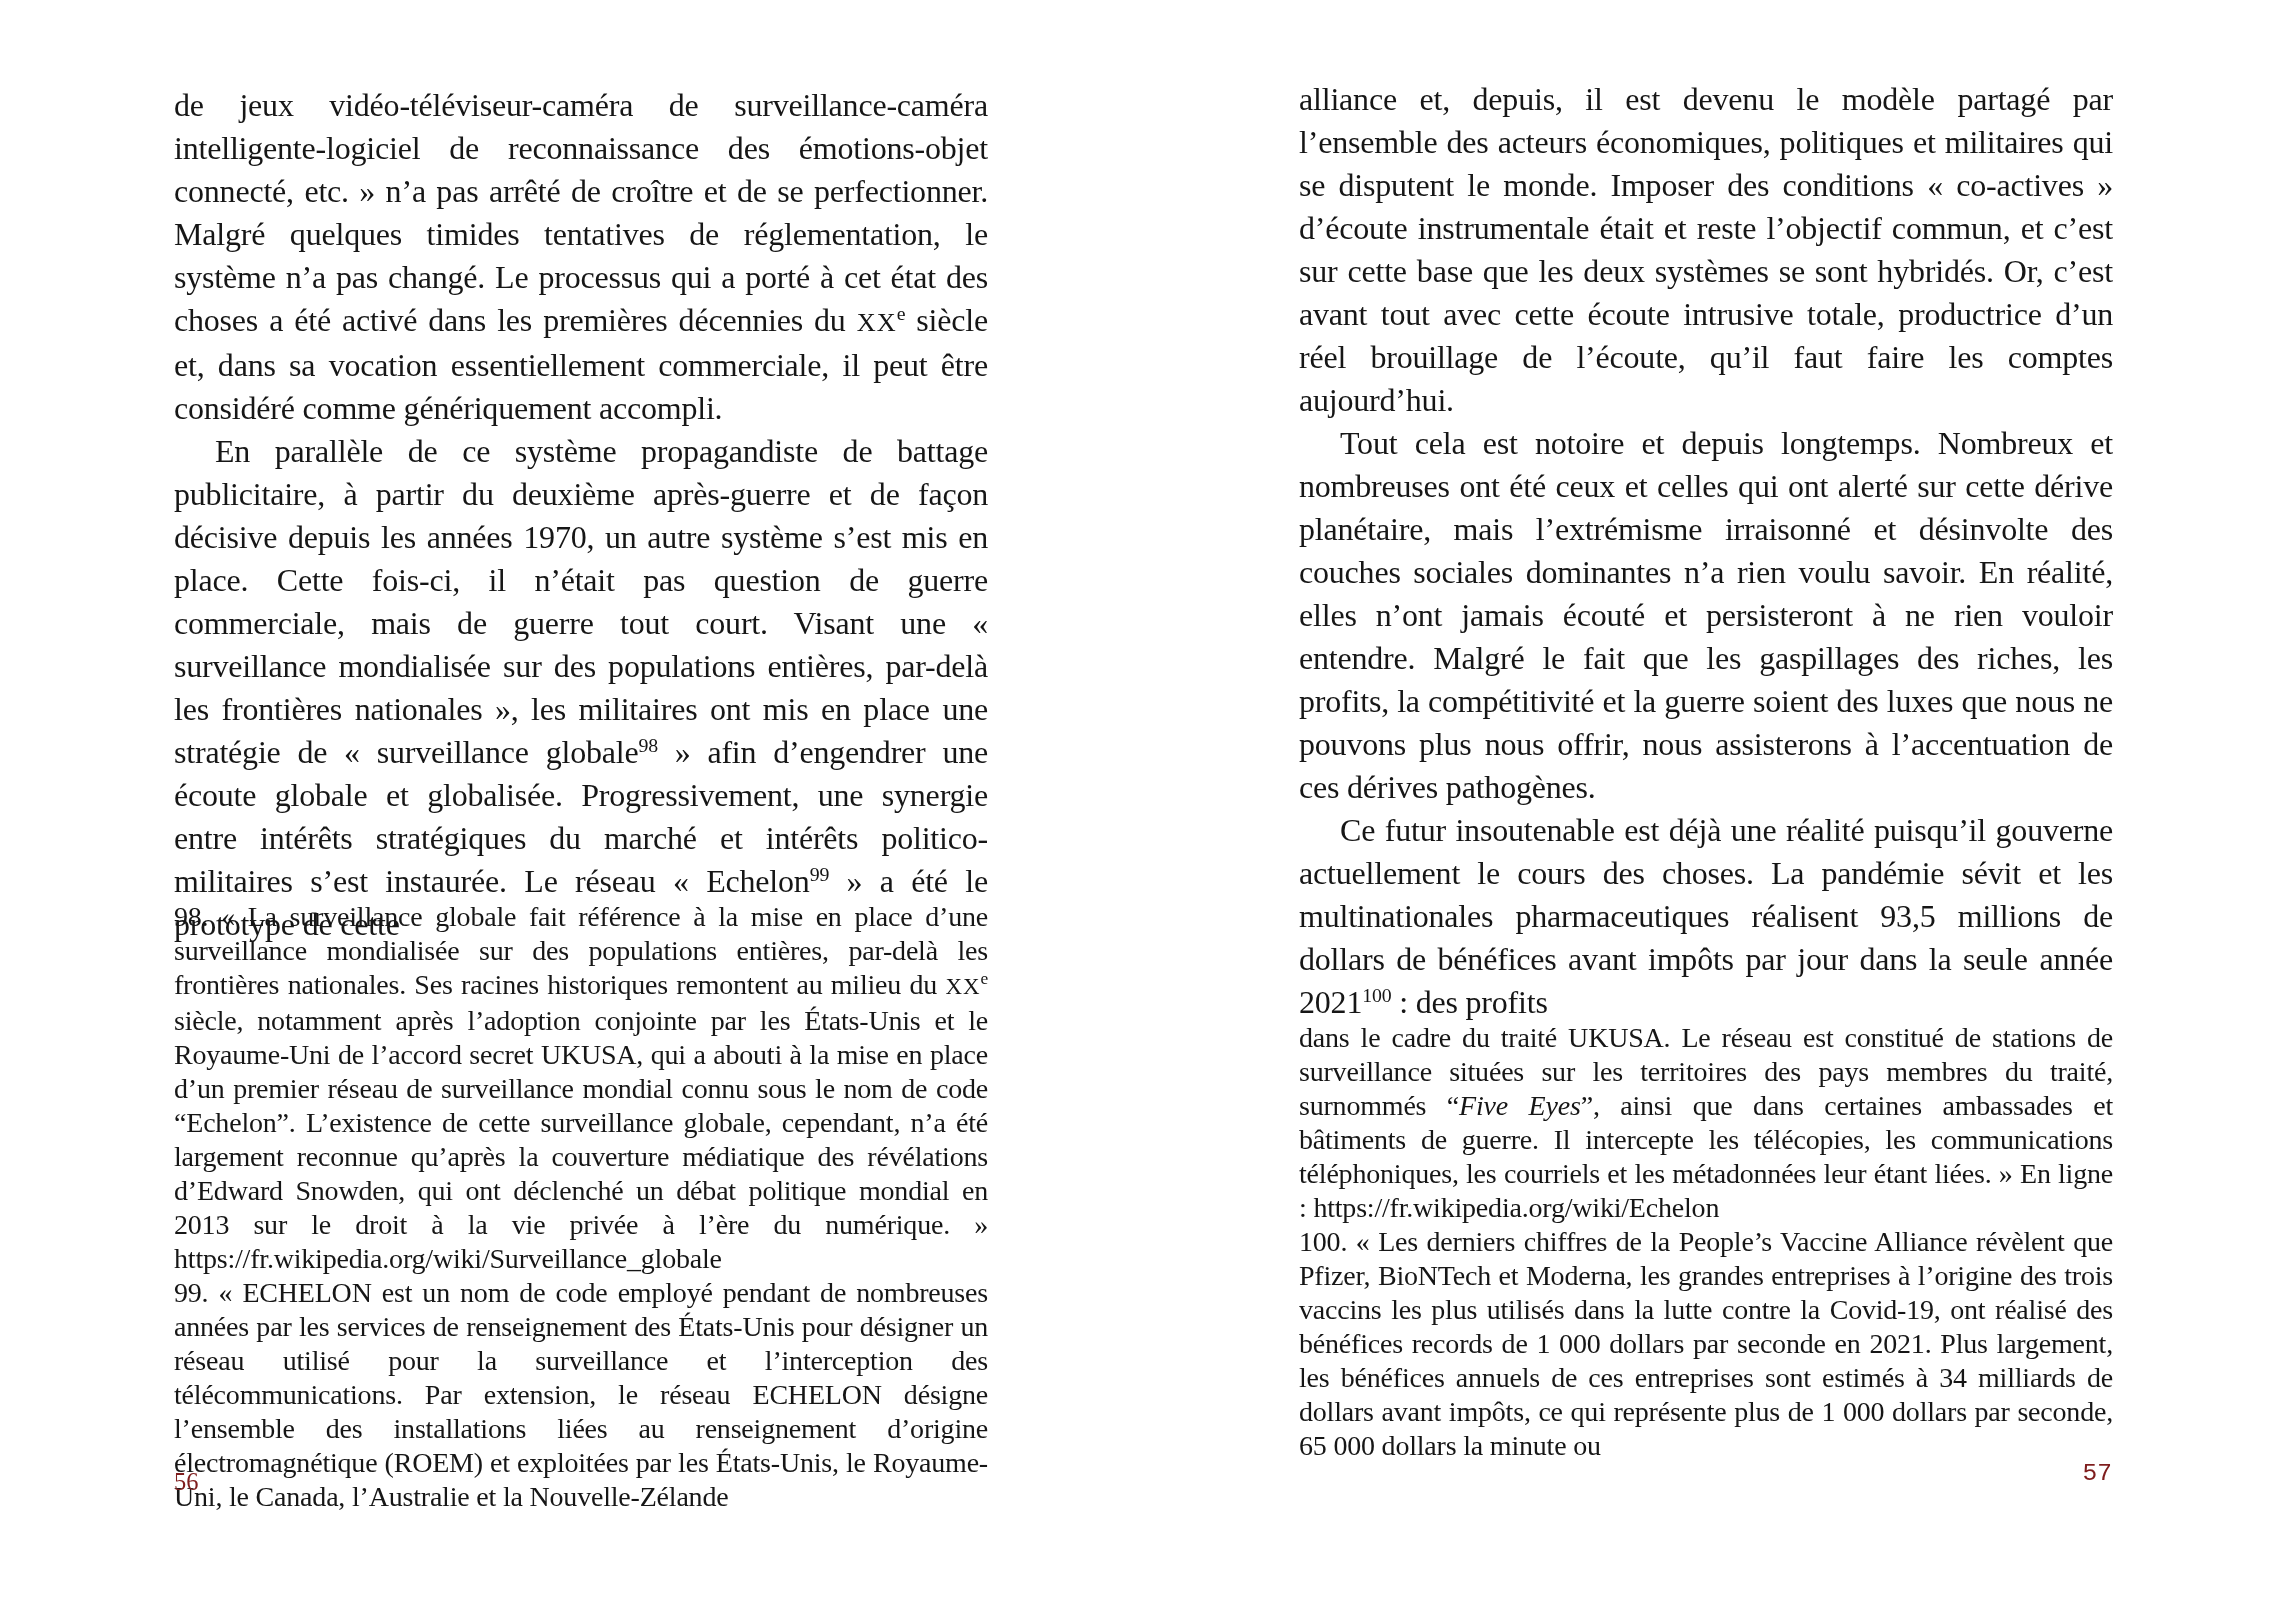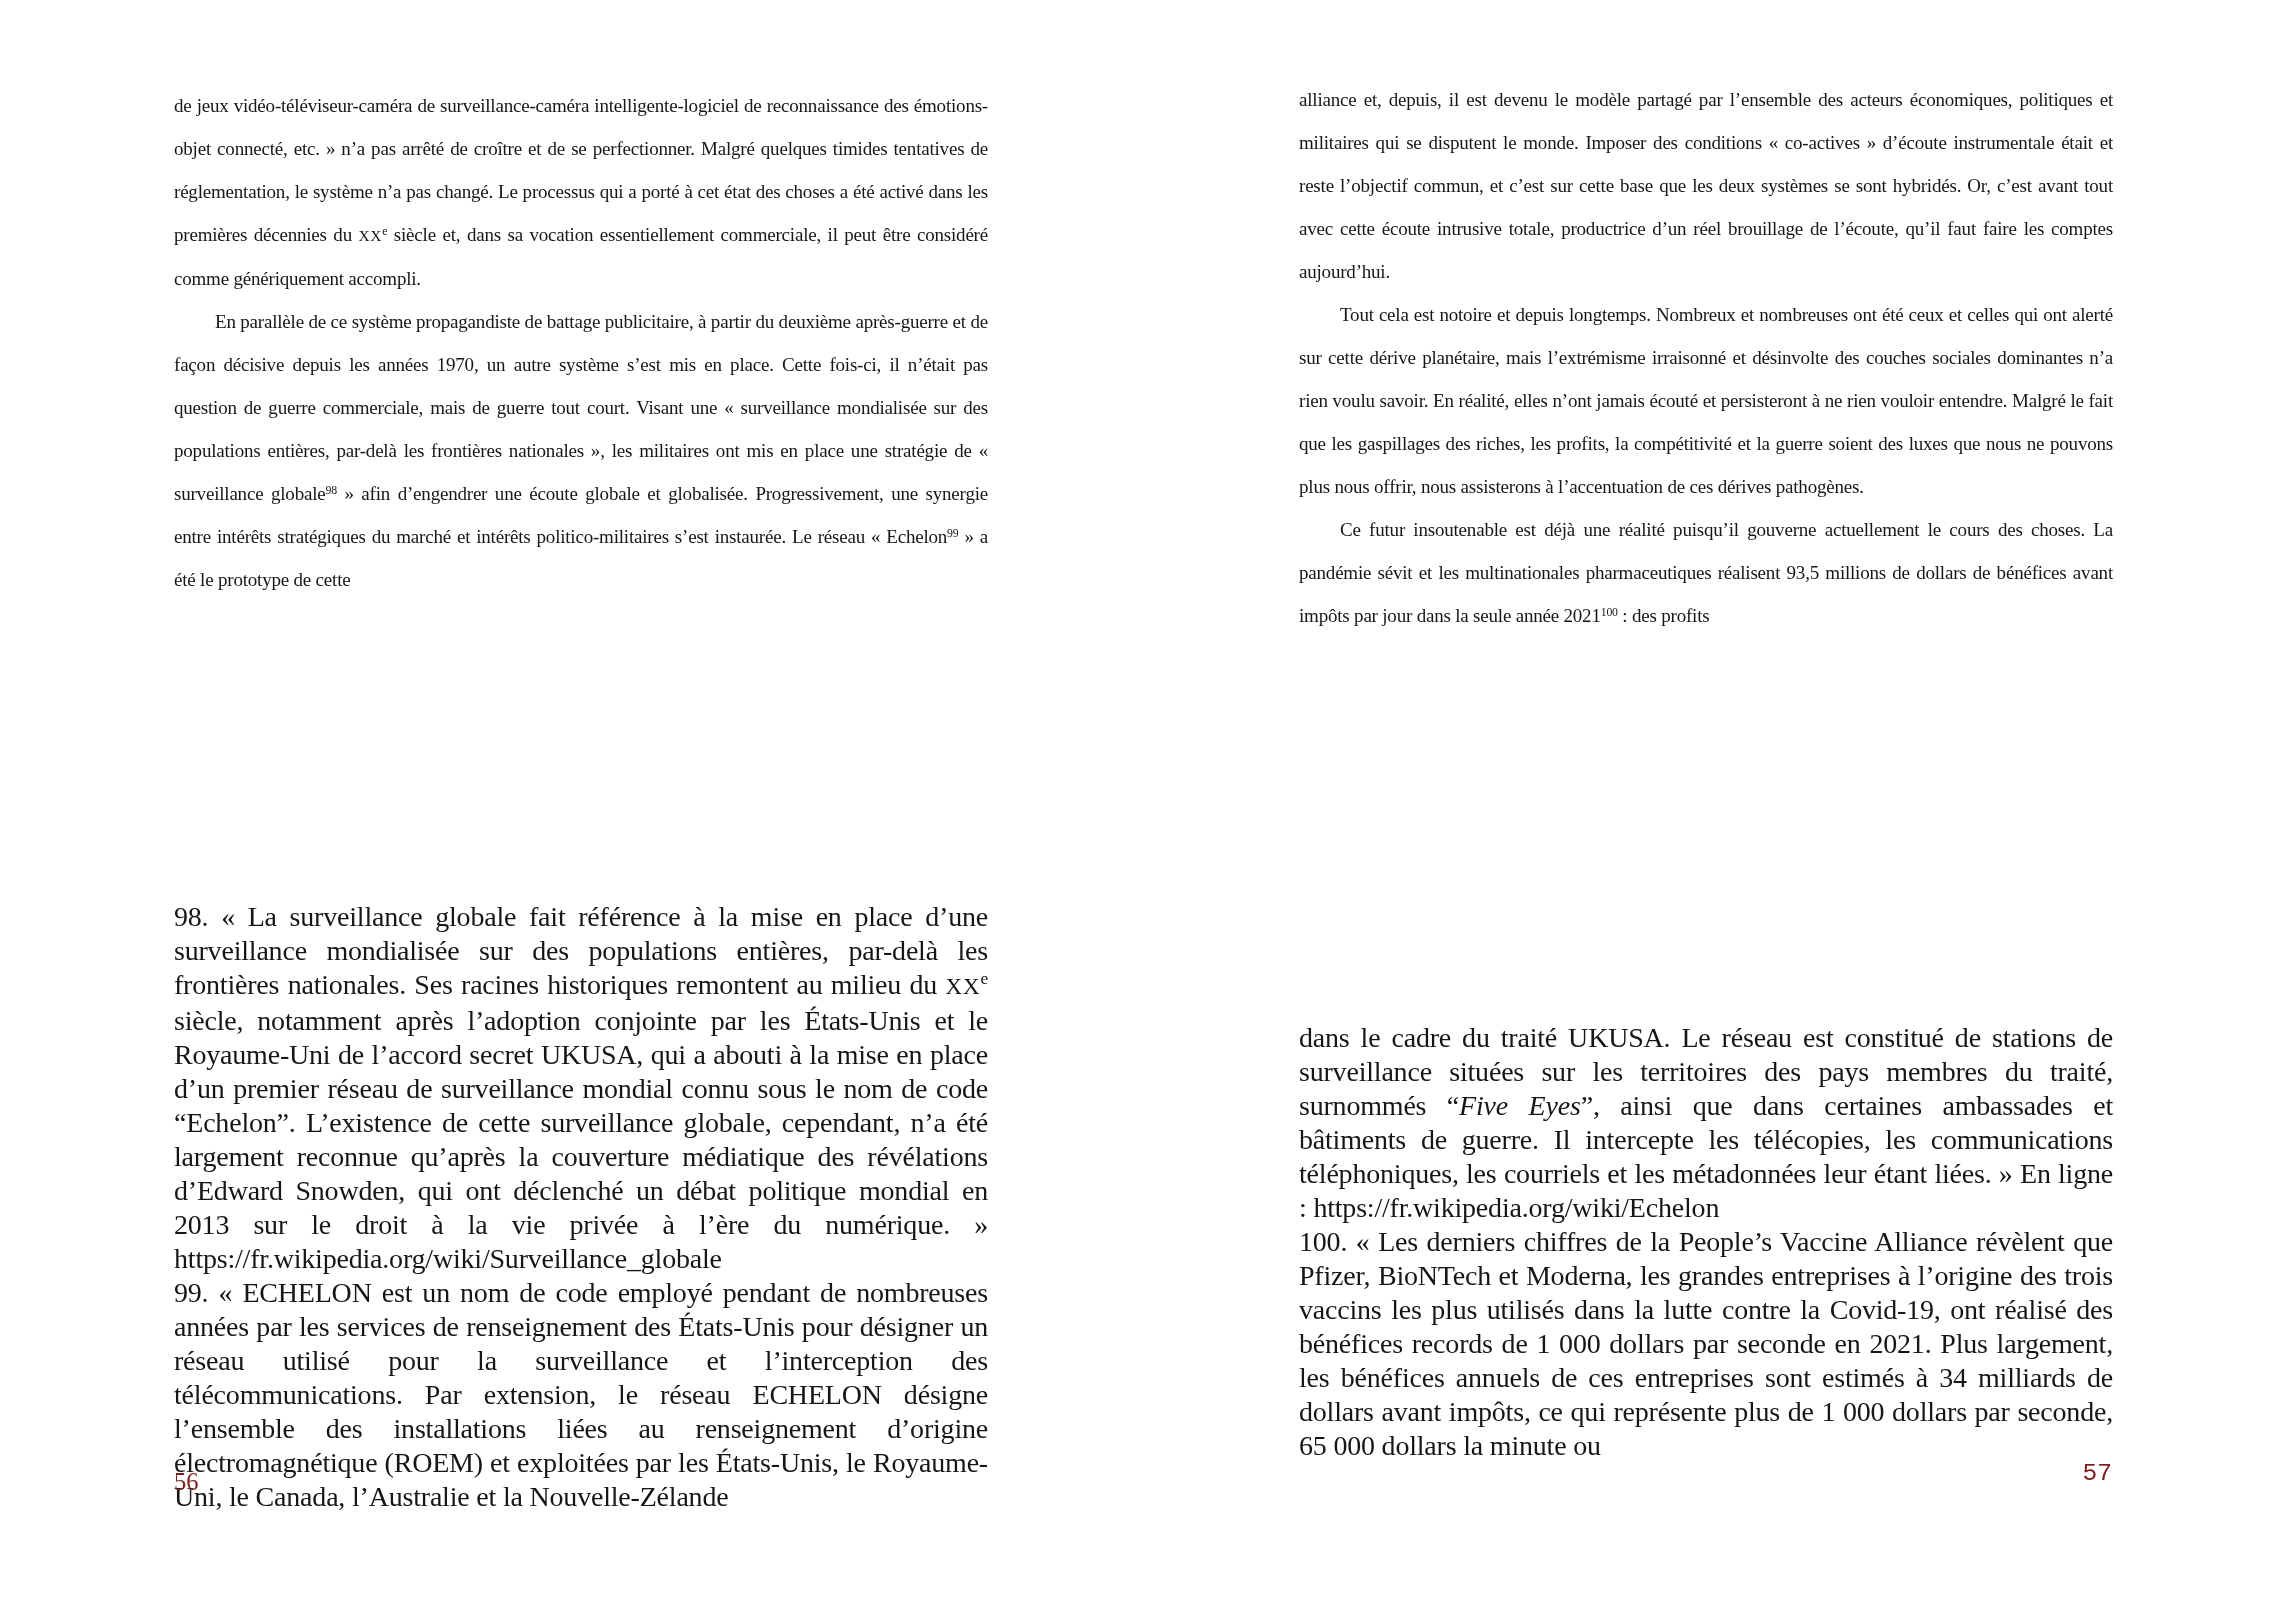--- a/index.html
+++ b/index.html
@@ -20,7 +20,7 @@
     hyphens: auto;
     -webkit-hyphens: auto;
   }
-  .body-col { font-size: 19px; line-height: 43px; }
+  .body-col { font-size: 32px; line-height: 43px; }
   .body-col p.indent { text-indent: 41px; }
   .fn-col { font-size: 28px; line-height: 34px; }
   sup {

